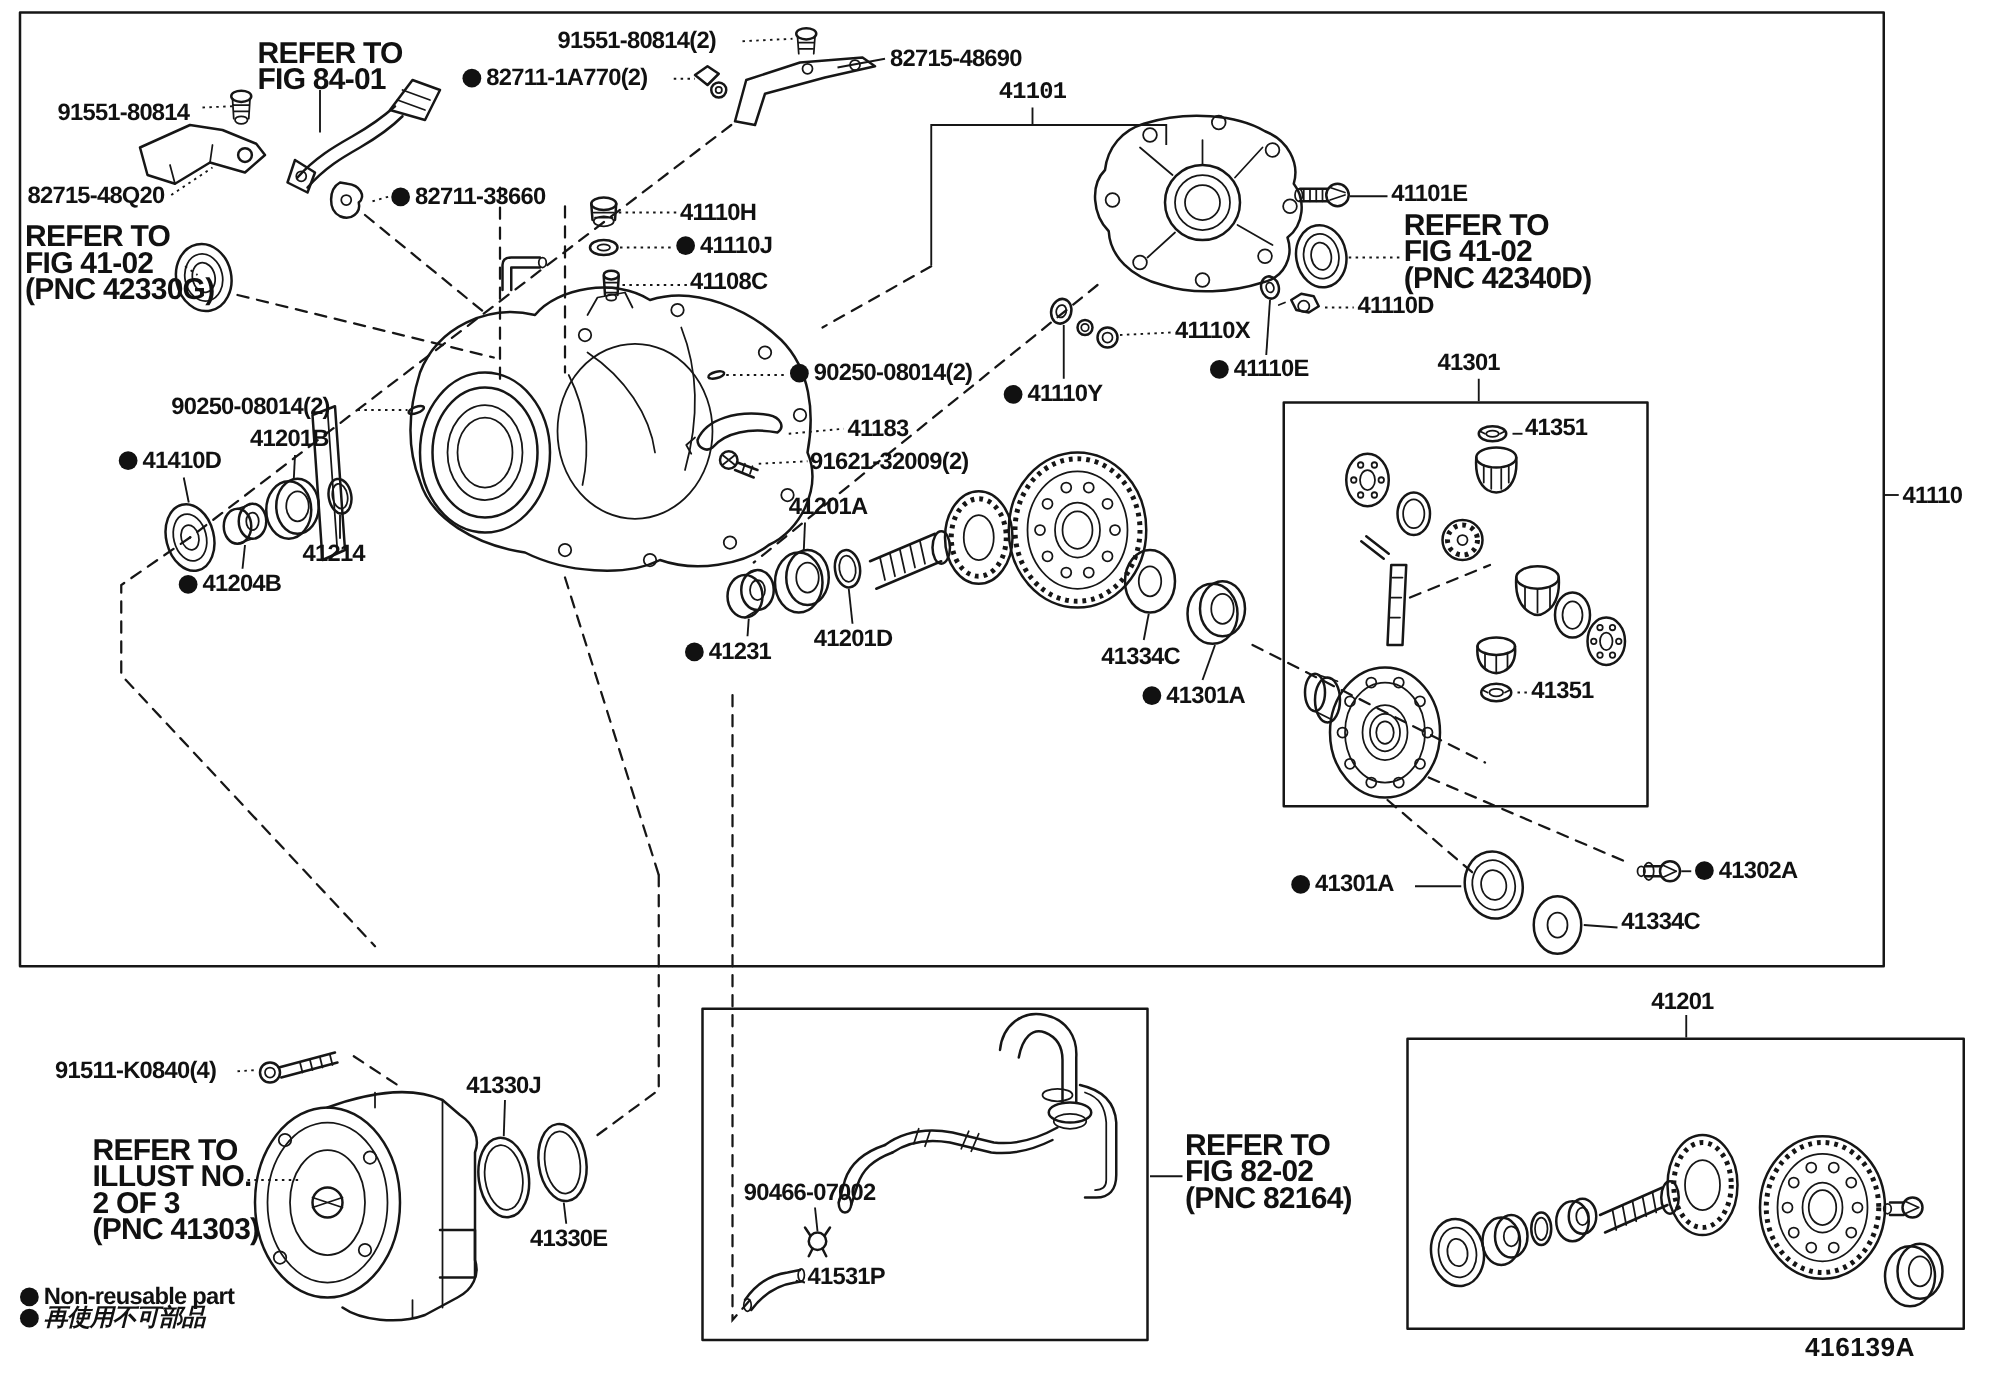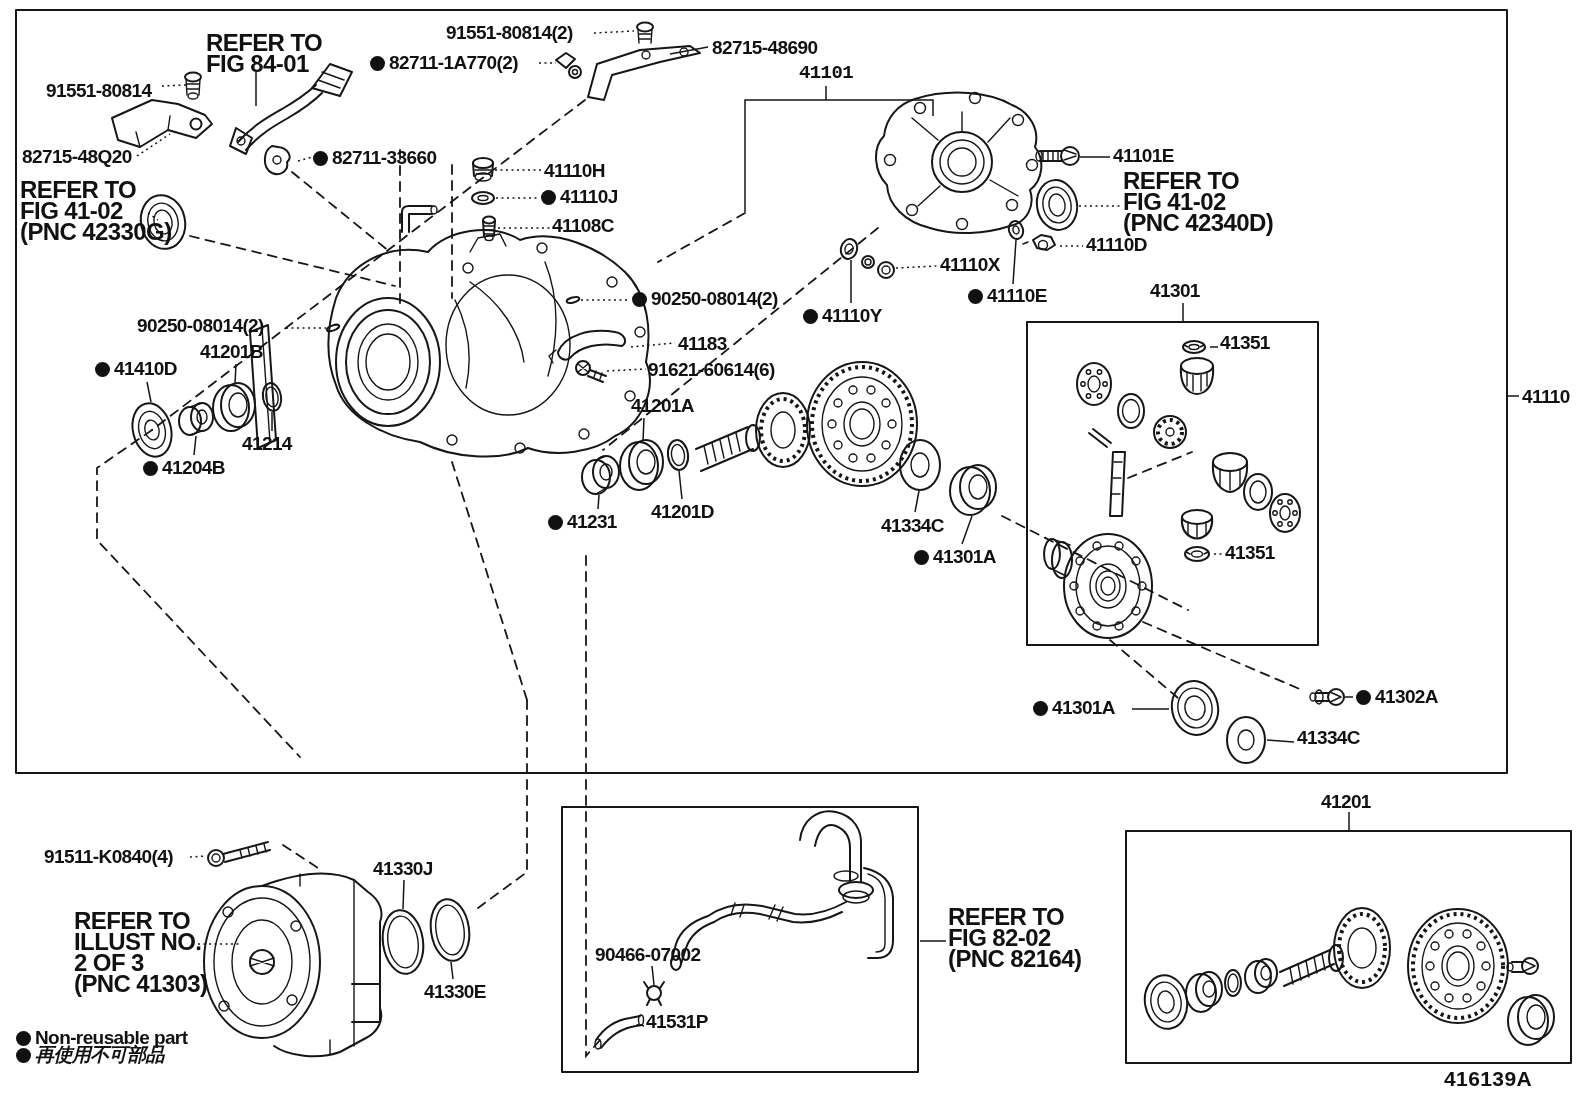--- a/index.html
+++ b/index.html
@@ -538,7 +538,7 @@
       <div class="plabel" style="left: 200px; top: 341px;"><span>41201B</span></div>
       <div class="plabel" style="left: 95px; top: 358px;"><span class="dot"></span><span>41410D</span></div>
       <div class="plabel" style="left: 678px; top: 333px;"><span>41183</span></div>
-      <div class="plabel" style="left: 648px; top: 359px;"><span>91621-60614(6)</span></div>
+      <div class="plabel" style="left: 648px; top: 359px;"><span>91621-32009(2)</span></div>
       <div class="plabel" style="left: 631px; top: 395px;"><span>41201A</span></div>
       <div class="plabel" style="left: 242px; top: 433px;"><span>41214</span></div>
       <div class="plabel" style="left: 143px; top: 457px;"><span class="dot"></span><span>41204B</span></div>

